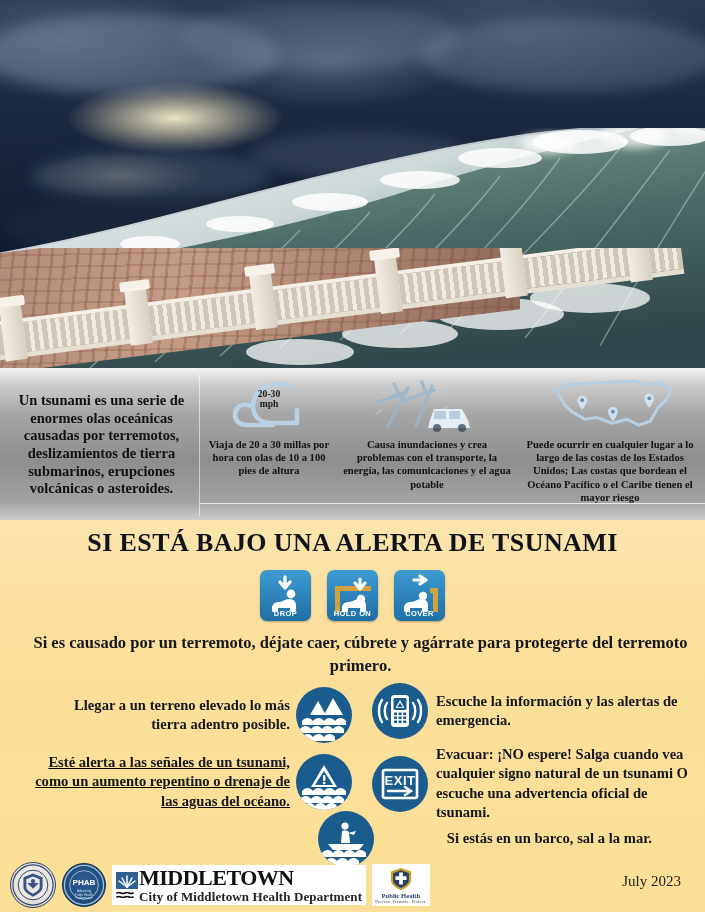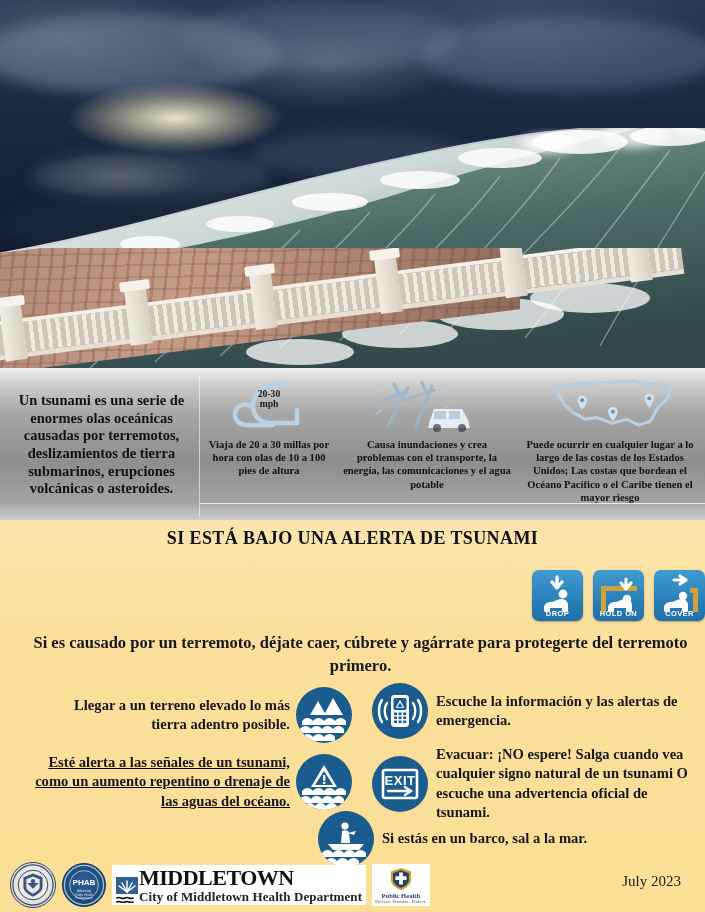--- a/index.html
+++ b/index.html
@@ -74,7 +74,7 @@
 
   
   .alert-h{position:absolute;left:0;top:528px;width:705px;text-align:center;
-    font-size:18px;font-weight:700;color:#10131c;letter-spacing:.4px;}
+    font-size:26px;font-weight:700;color:#10131c;letter-spacing:.4px;}
   .dch{position:absolute;left:0;top:570px;width:705px;display:flex;justify-content:flex-end;gap:10px;}
   .dch-tile{width:51px;height:51px;border-radius:7px;position:relative;overflow:hidden;
     background:linear-gradient(180deg,#3e9bd0 0%,#2f86be 45%,#1f6fa6 100%);

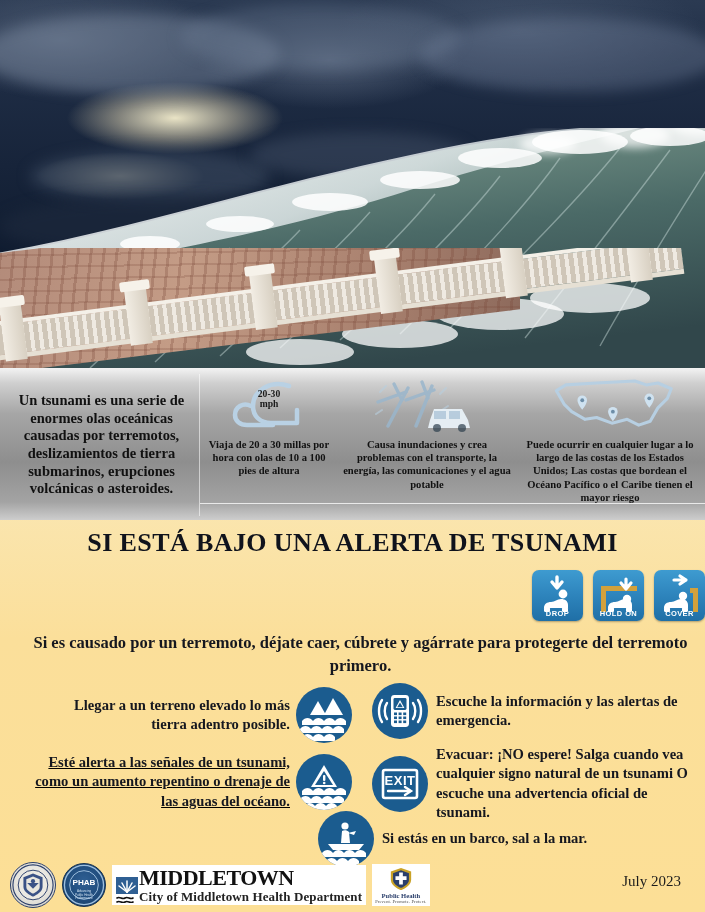--- a/index.html
+++ b/index.html
@@ -75,7 +75,7 @@
   
   .alert-h{position:absolute;left:0;top:528px;width:705px;text-align:center;
     font-size:26px;font-weight:700;color:#10131c;letter-spacing:.4px;}
-  .dch{position:absolute;left:0;top:570px;width:705px;display:flex;justify-content:flex-end;gap:10px;}
+  .dch{position:absolute;left:0;top:570px;width:705px;display:flex;justify-content:center;gap:16px;}
   .dch-tile{width:51px;height:51px;border-radius:7px;position:relative;overflow:hidden;
     background:linear-gradient(180deg,#3e9bd0 0%,#2f86be 45%,#1f6fa6 100%);
     box-shadow:0 1px 2px rgba(0,0,0,.3);}

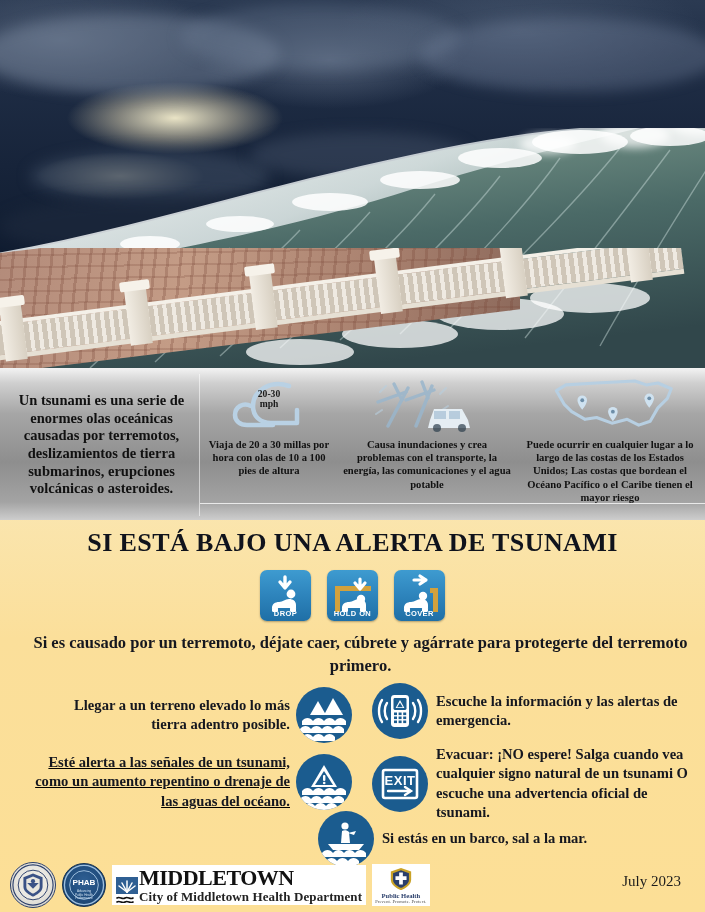--- a/index.html
+++ b/index.html
@@ -99,7 +99,7 @@
   .t3 .tip-txt{margin-left:8px;width:250px;}
   .t4{left:372px;top:62px;width:330px;}
   .t4 .tip-txt{margin-left:8px;width:258px;}
-  .t5{left:318px;top:128px;width:350px;}
+  .t5{left:318px;top:128px;width:350px;text-align:right;}
   .t5 .tip-txt{margin-left:8px;width:270px;}
 
   

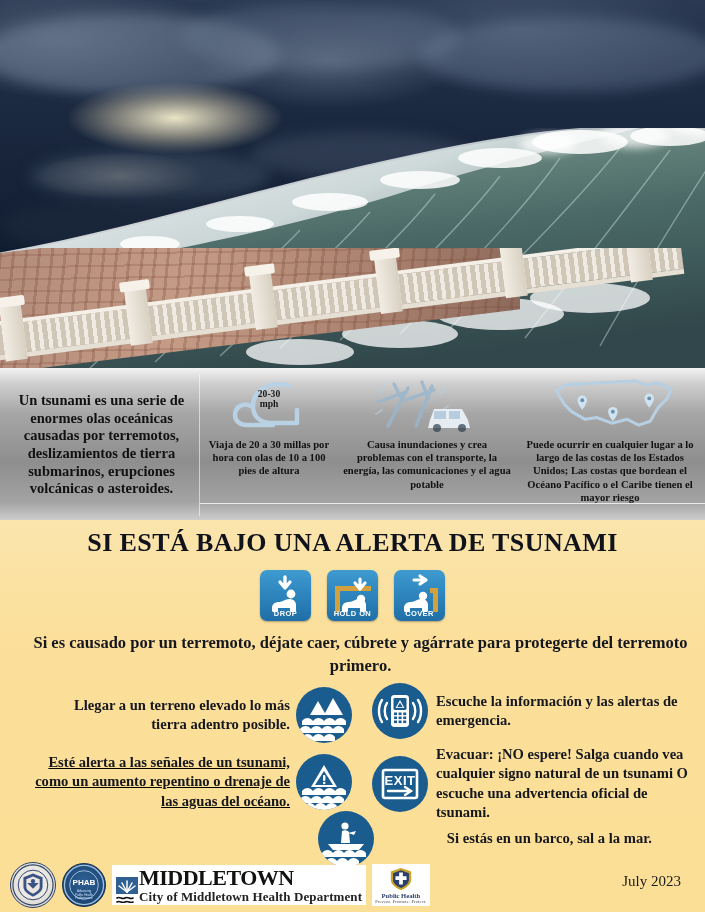--- a/index.html
+++ b/index.html
@@ -111,7 +111,7 @@
   .phab{width:44px;height:44px;border-radius:50%;flex:none;position:relative;
     background:radial-gradient(circle at 50% 40%,#2f5f93 0%,#1e4a7a 60%,#16395f 100%);
     border:1.5px solid #14304f;box-sizing:border-box;color:#fff;}
-  .mdl{display:flex;align-items:flex-end;background:#fff;padding:2px 4px;height:40px;box-sizing:border-box;}
+  .mdl{display:flex;align-items:center;background:#fff;padding:2px 4px;height:40px;box-sizing:border-box;}
   .mdl-burst{width:22px;height:26px;position:relative;margin-right:1px;}
   .mdl-txt{line-height:1;}
   .mdl-name{font-size:22px;font-weight:700;color:#111;letter-spacing:-.5px;font-family:"Liberation Serif",serif;}

